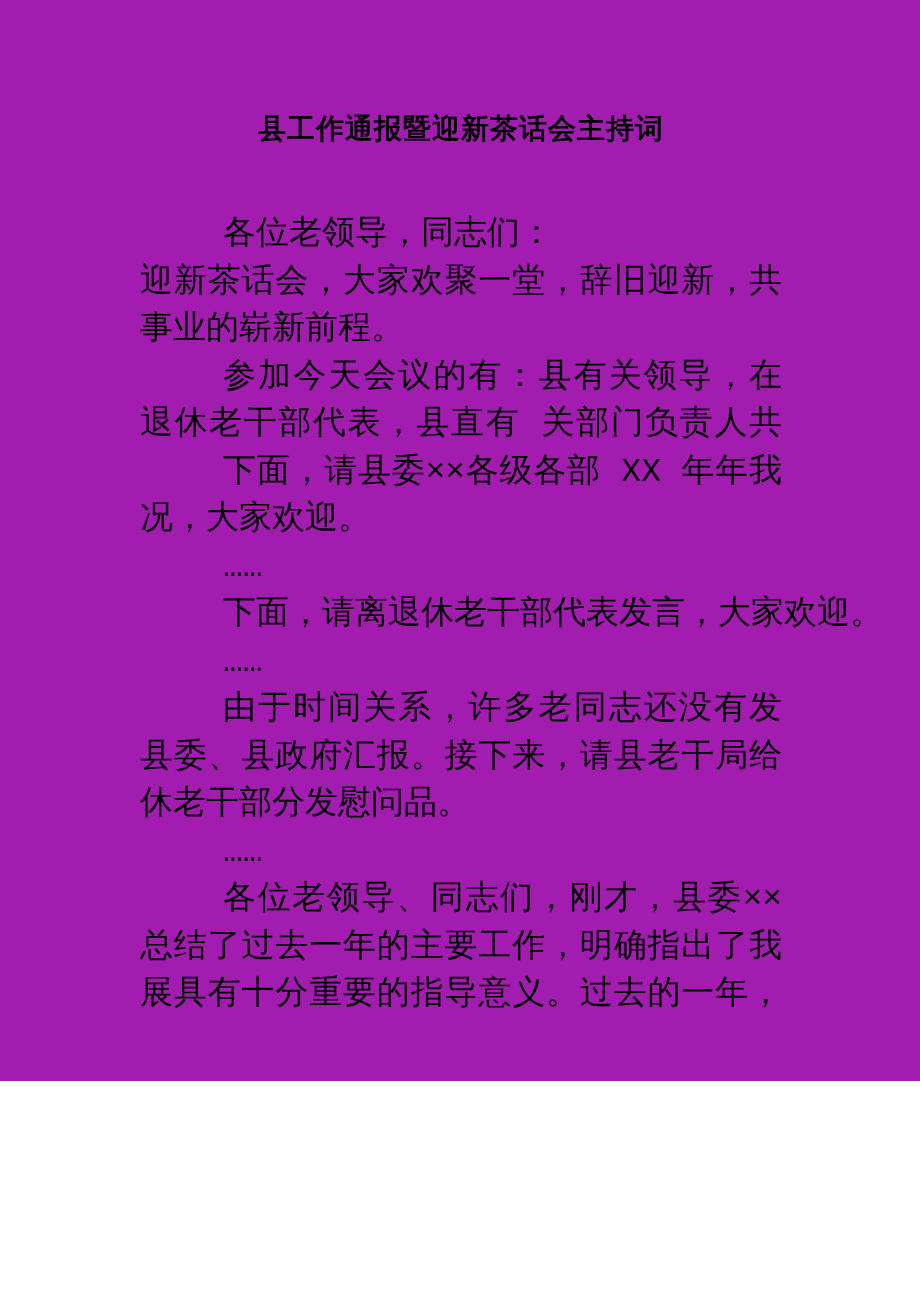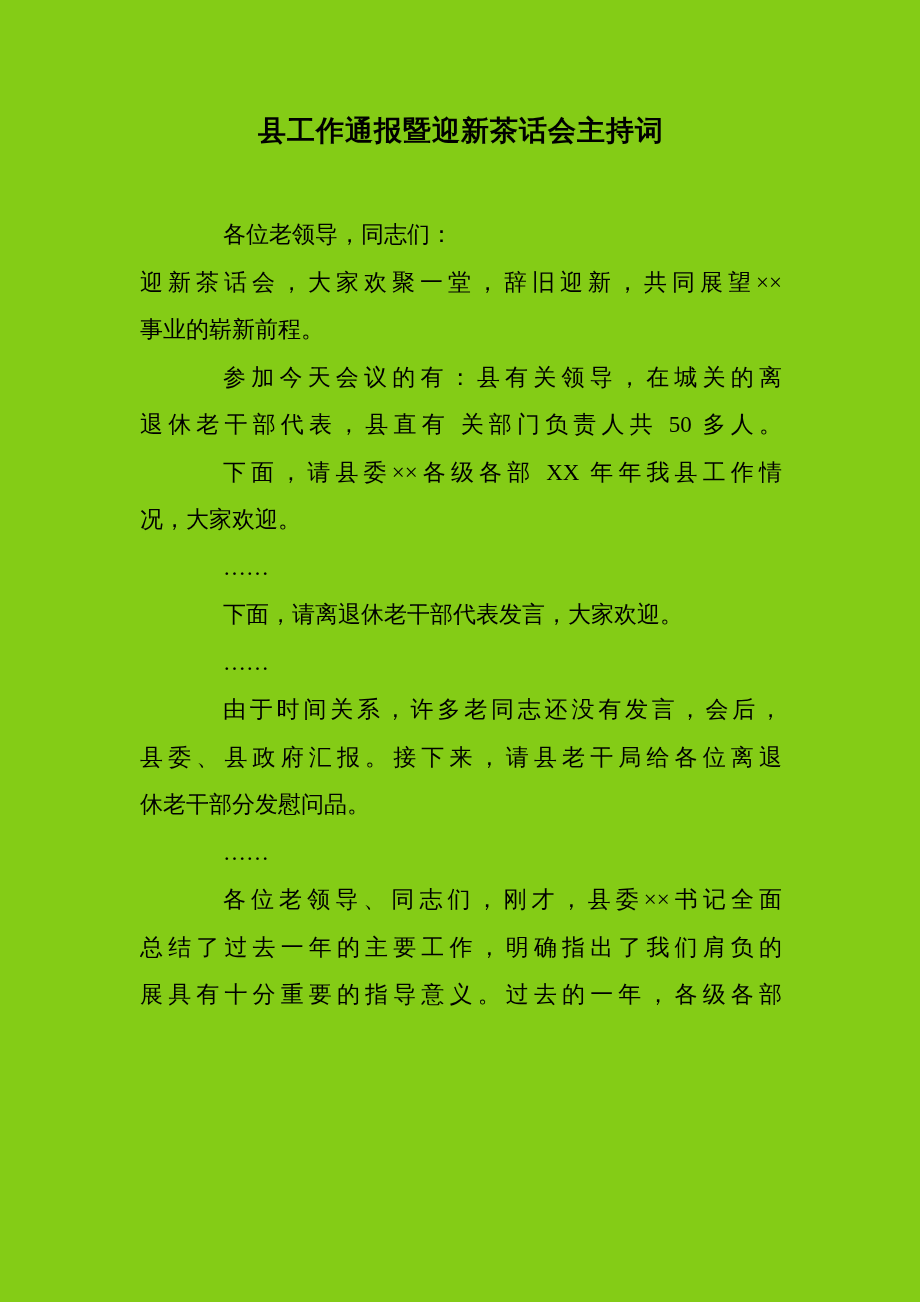--- a/index.html
+++ b/index.html
@@ -10,11 +10,11 @@
   .page {
     position: relative;
     width: 920px;
-    height: 1302px;
-    background: #84cc16;
+    height: 1081px;
+    background: #a21caf;
     overflow: hidden;
     color: #000000;
-    font-family: Liberation Serif, serif;
+    font-family: Liberation Mono, monospace;
   }
   .doc-title {
     position: absolute;

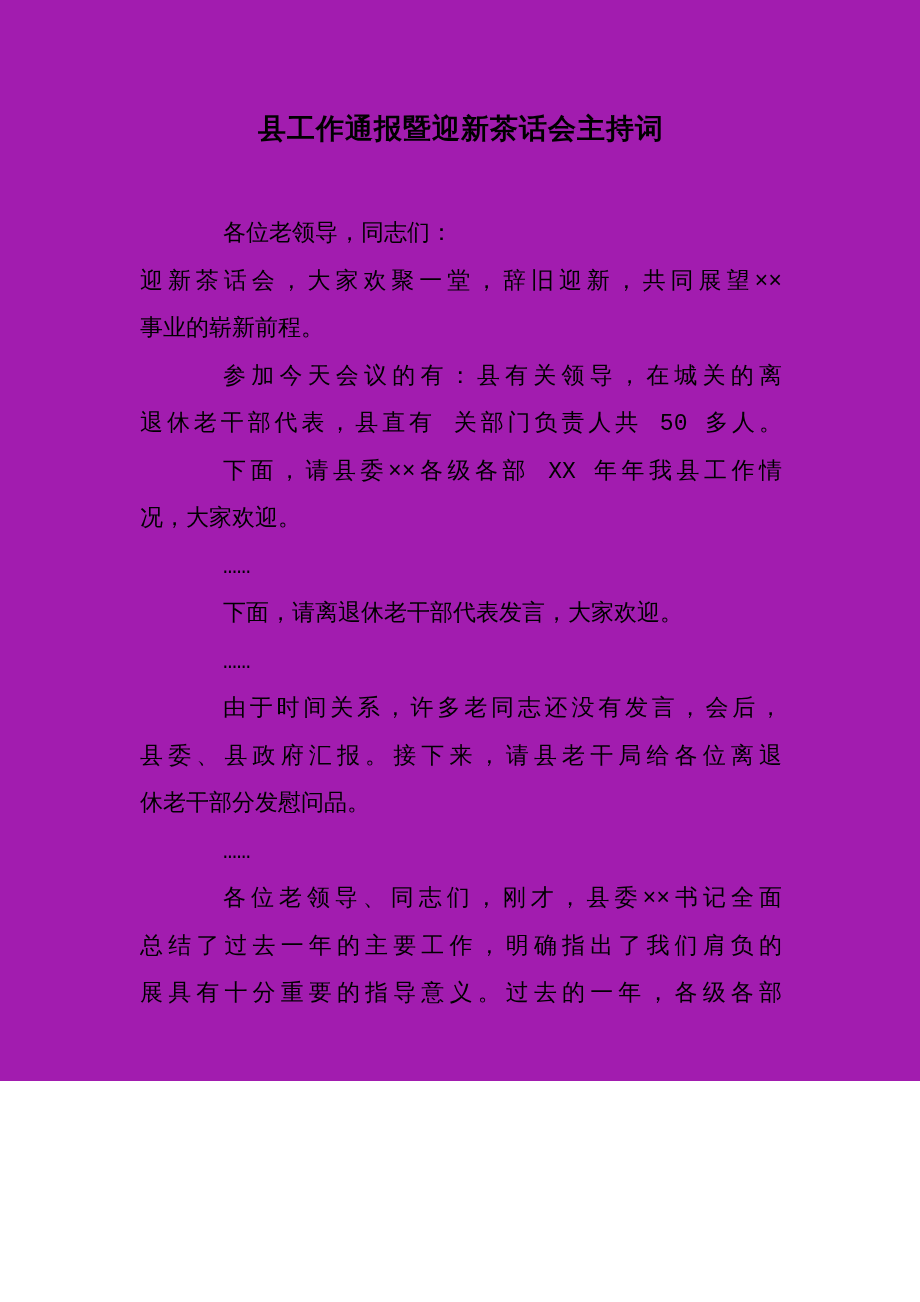--- a/index.html
+++ b/index.html
@@ -38,7 +38,7 @@
   .line {
     height: 47.5px;
     line-height: 47.5px;
-    font-size: 23px;
+    font-size: 33px;
     text-align: left;
     white-space: nowrap;
   }

